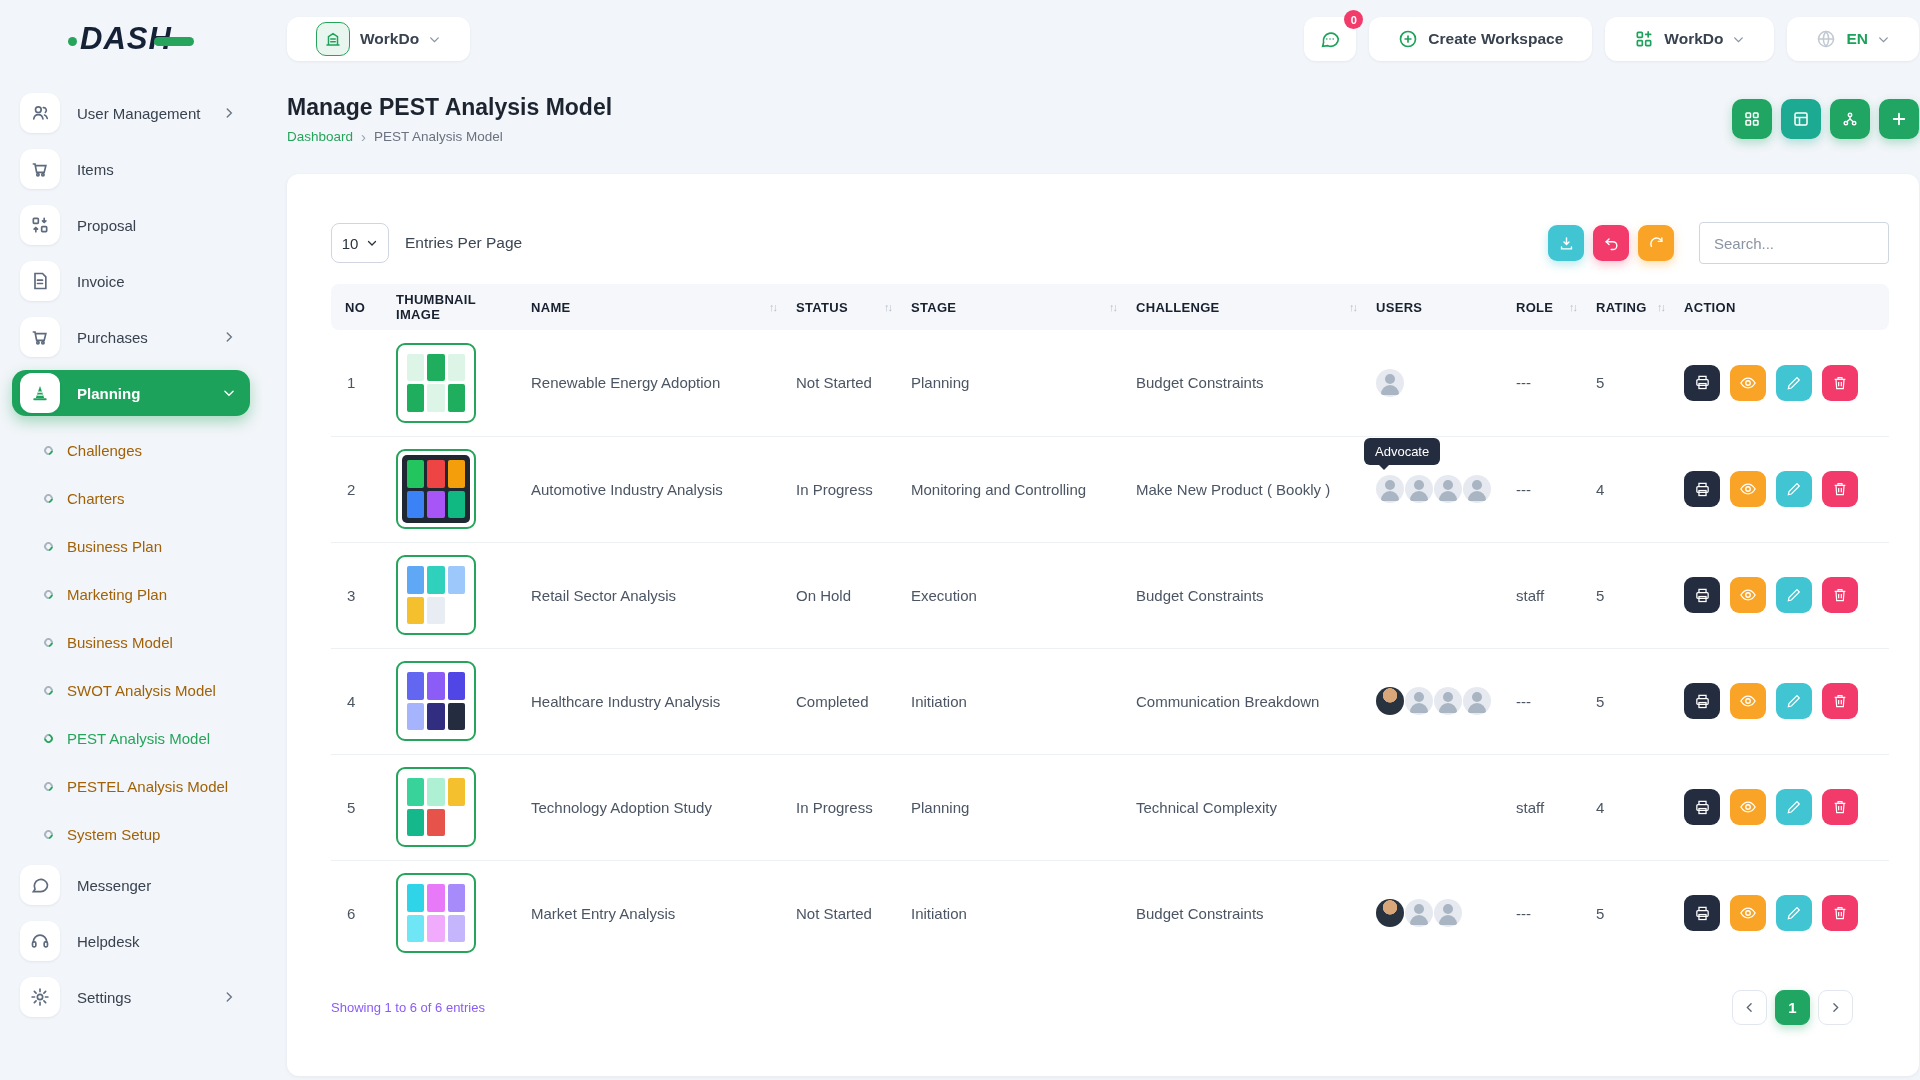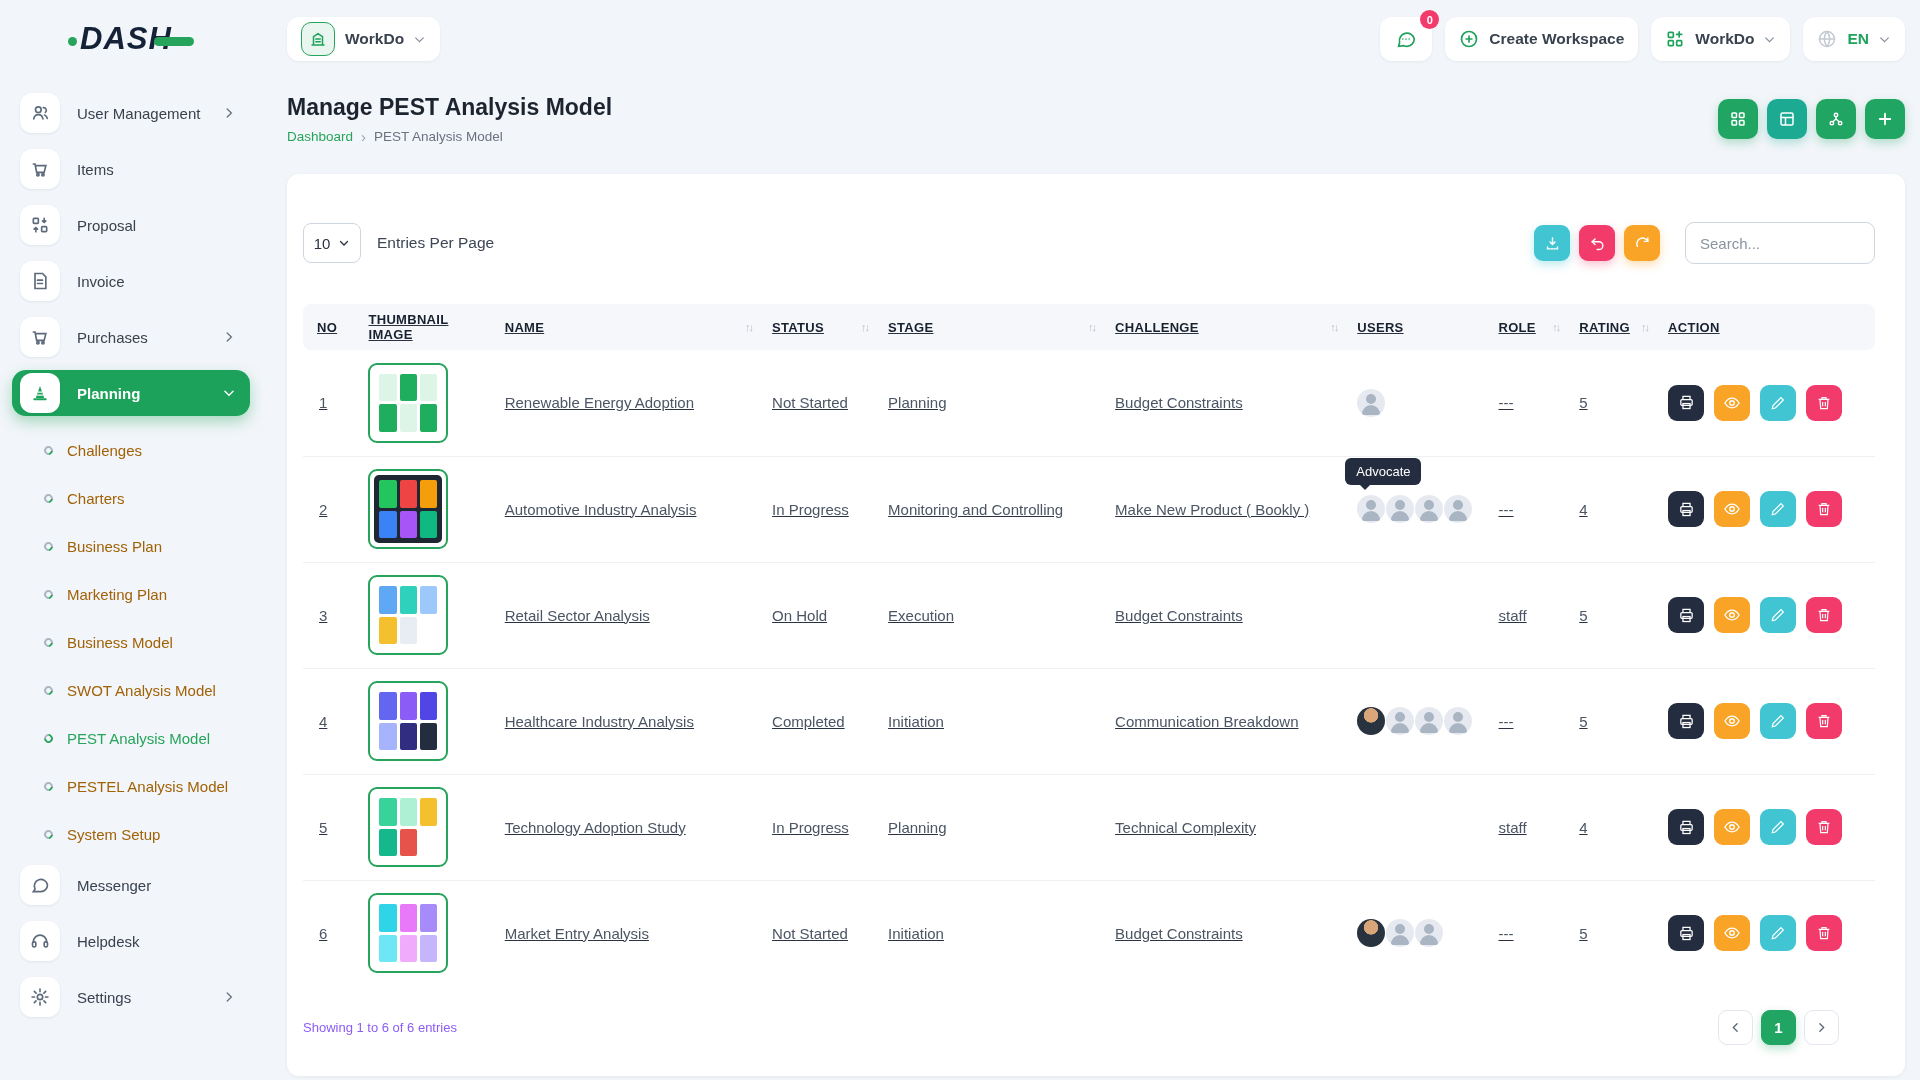--- a/index.html
+++ b/index.html
@@ -30,7 +30,7 @@
   
   .main { flex:1; padding:0 15px 0 25px; display:flex; flex-direction:column; }
   .topbar { display:flex; align-items:center; height:68px; padding-top:10px; }
-  .pill { background:#fff; border-radius:12px; display:flex; align-items:center; height:44px; padding:0 14px; box-shadow:0 1px 3px rgba(20,40,80,.06); cursor:pointer; }
+  .pill { background:#fff; border-radius:12px; display:flex; align-items:center; height:44px; padding:0 29px; box-shadow:0 1px 3px rgba(20,40,80,.06); cursor:pointer; }
   .ws-pill .ws-icon-box { width:34px; height:34px; border-radius:10px; background:#e9f6ef; border:1.5px solid #27a45b; display:flex; align-items:center; justify-content:center; margin-right:10px; }
   .pill-label { font-size:15.5px; color:#39424f; font-weight:600; }
   .pill .chev { margin-left:9px; display:flex; }

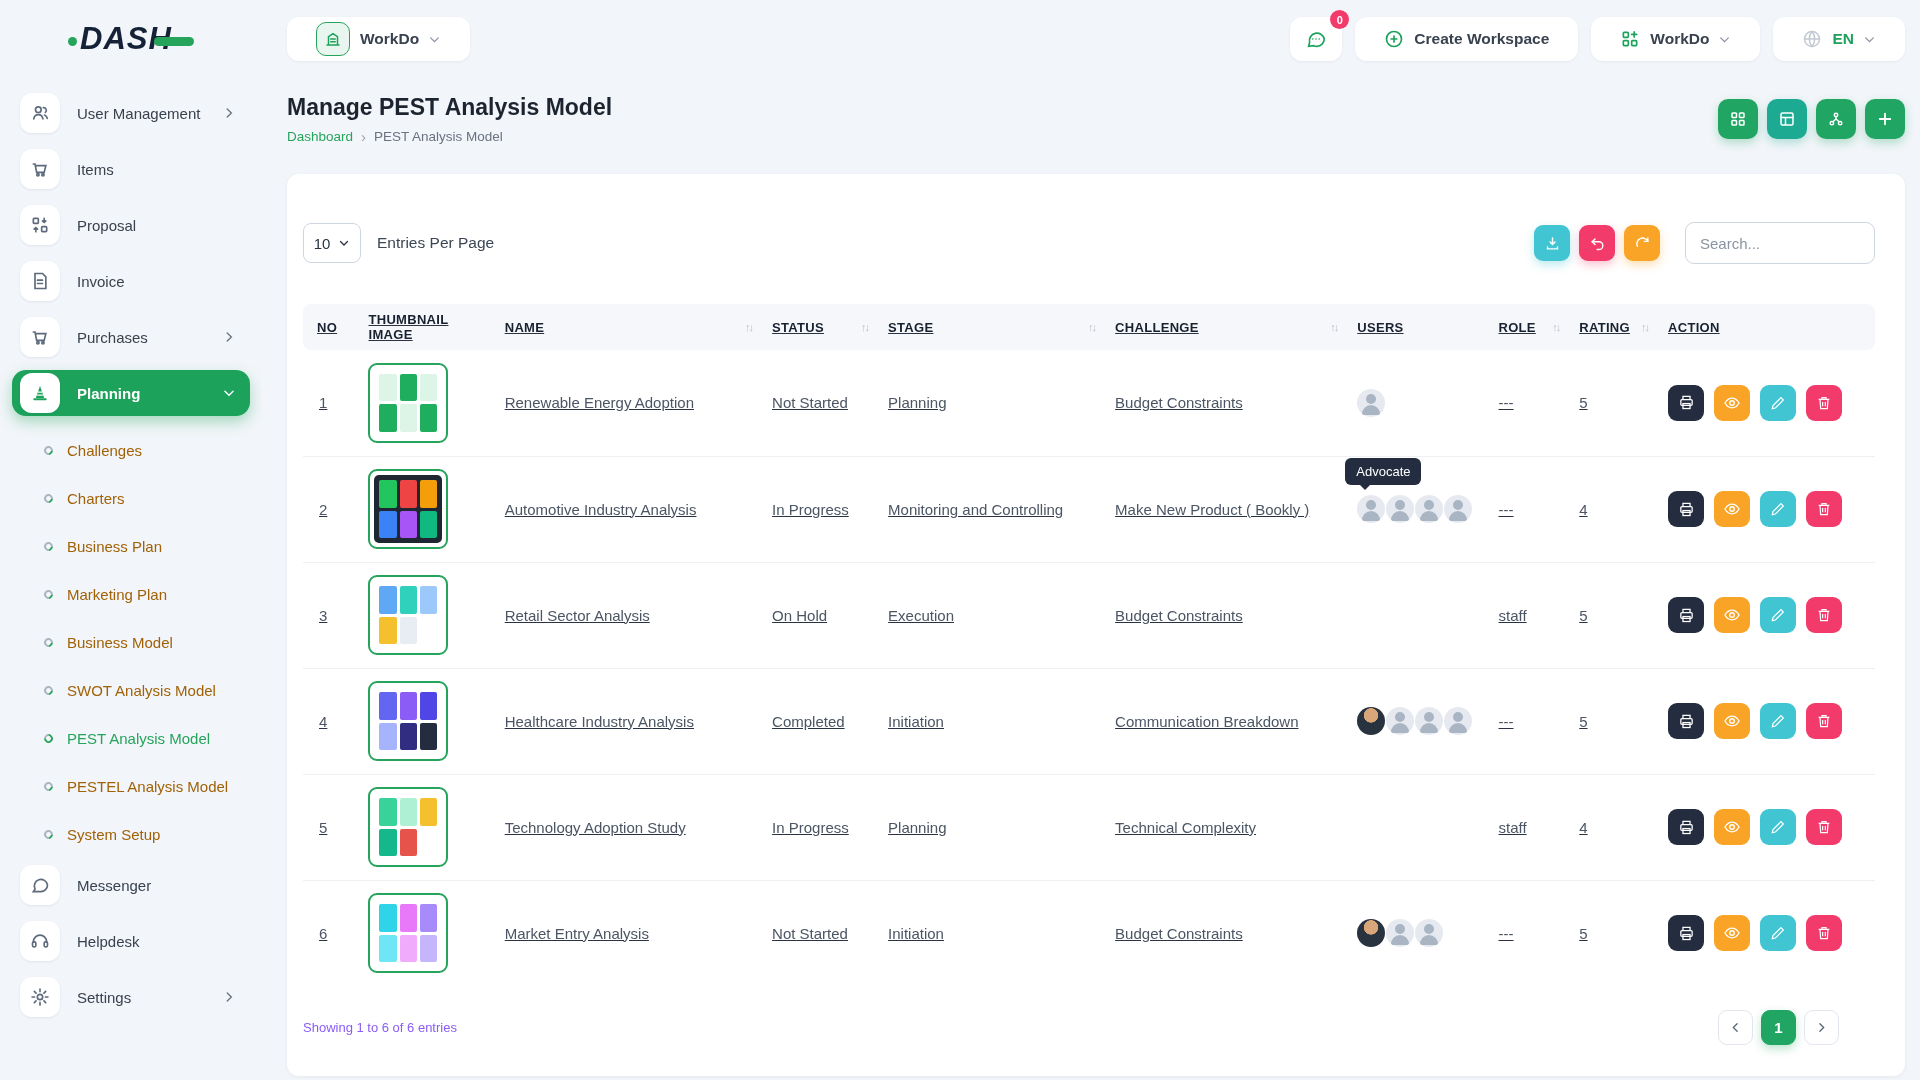--- a/index.html
+++ b/index.html
@@ -50,7 +50,7 @@
   .sq-btn.teal { background:#1daa92; box-shadow:0 4px 10px rgba(29,170,146,.3); }
 
   
-  .card { background:#fff; border-radius:12px; margin-top:30px; padding:48px 30px 26px 16px; box-shadow:0 1px 4px rgba(20,40,80,.06); flex:1; margin-bottom:4px; }
+  .card { background:#fff; border-radius:12px; margin-top:30px; padding:48px 30px 26px 44px; box-shadow:0 1px 4px rgba(20,40,80,.06); flex:1; margin-bottom:4px; }
   .card-toolbar { display:flex; align-items:center; }
   .entries-select { width:58px; height:40px; border:1px solid #cfd6df; border-radius:8px; display:flex; align-items:center; justify-content:center; gap:8px; font-size:15px; color:#2b3342; cursor:pointer; background:#fff; }
   .entries-label { margin-left:16px; font-size:15.5px; color:#3c4654; }

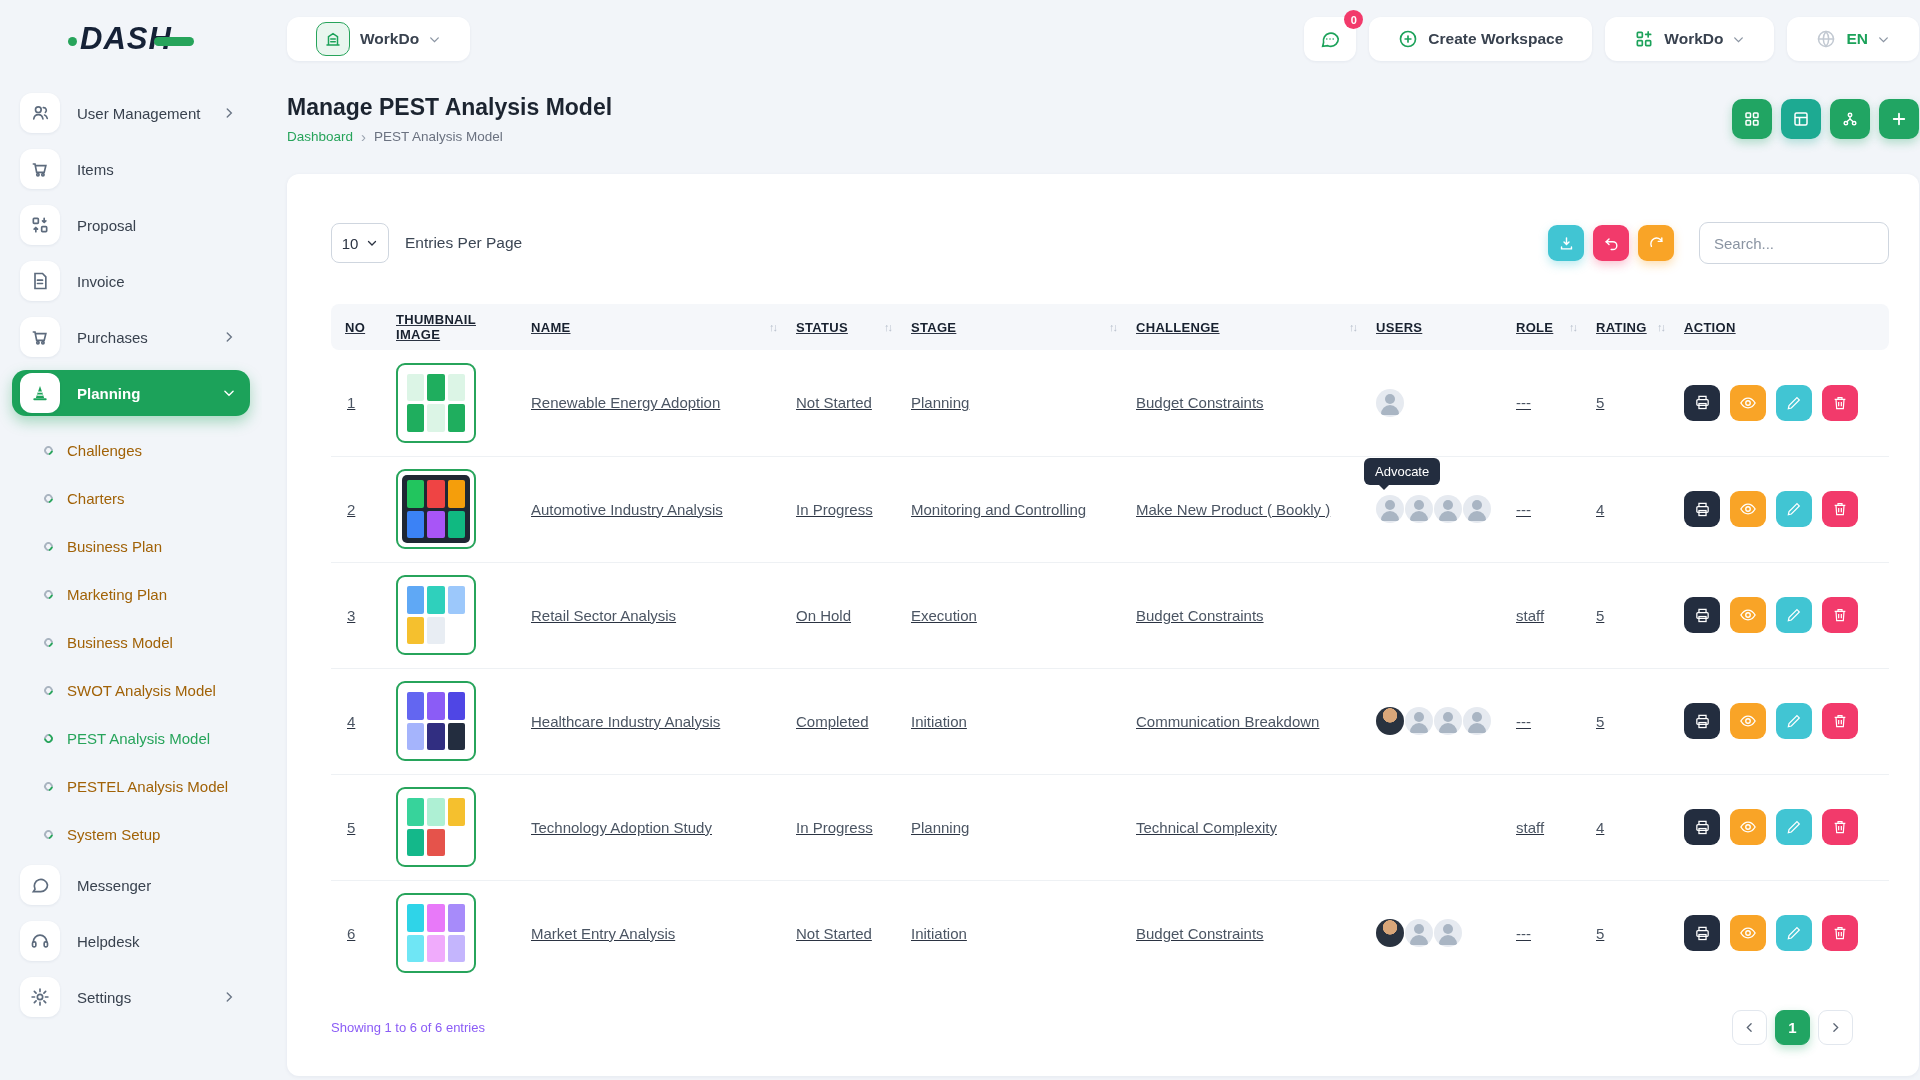--- a/index.html
+++ b/index.html
@@ -59,7 +59,7 @@
   .tool-btn.cyan { background:#41c5d3; box-shadow:0 4px 10px rgba(65,197,211,.35); }
   .tool-btn.pink { background:#f23a6b; box-shadow:0 4px 10px rgba(242,58,107,.3); }
   .tool-btn.orange { background:#f9a427; box-shadow:0 4px 10px rgba(249,164,39,.35); }
-  .search-input { width:190px; height:42px; margin-left:16px; border:1px solid #cfd6df; border-radius:9px; padding:0 14px; font-size:15px; color:#7f1d1d; outline:none; background:#fff; font-family:inherit; }
+  .search-input { width:190px; height:42px; margin-left:16px; border:1px solid #cfd6df; border-radius:4px; padding:0 14px; font-size:15px; color:#7f1d1d; outline:none; background:#fff; font-family:inherit; }
   .search-input::placeholder { color:#8a94a2; }
 
   

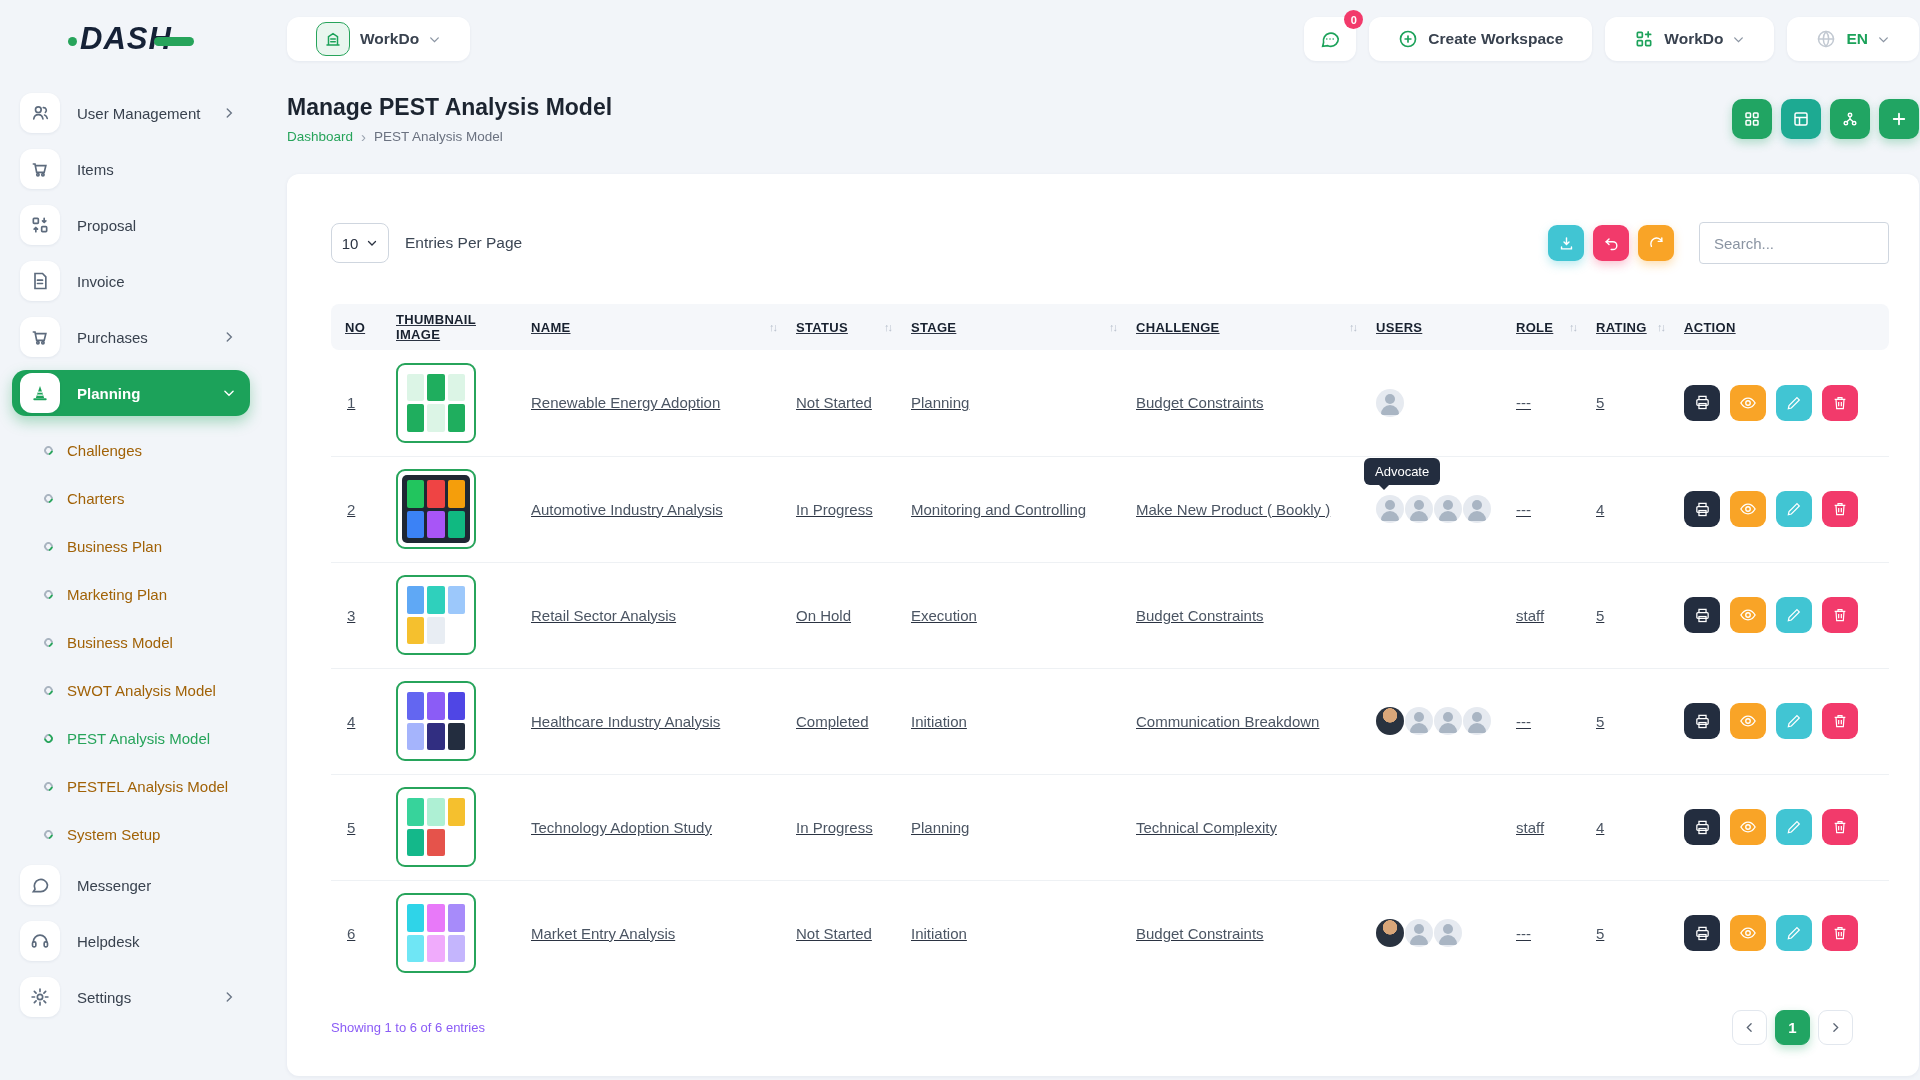--- a/index.html
+++ b/index.html
@@ -63,7 +63,7 @@
   .search-input::placeholder { color:#8a94a2; }
 
   
-  table { border-collapse:collapse; width:100%; margin-top:40px; table-layout:fixed;text-decoration:underline; }
+  table { border-collapse:collapse; width:100%; margin-top:20px; table-layout:fixed; }
   th { background:#f5f7fa; height:46px; text-align:left; font-size:13px; font-weight:700; color:#18212f; letter-spacing:.3px; padding:0 10px; position:relative; }
   th:first-child { border-radius:8px 0 0 8px; padding-left:14px; }
   th:last-child { border-radius:0 8px 8px 0; }

